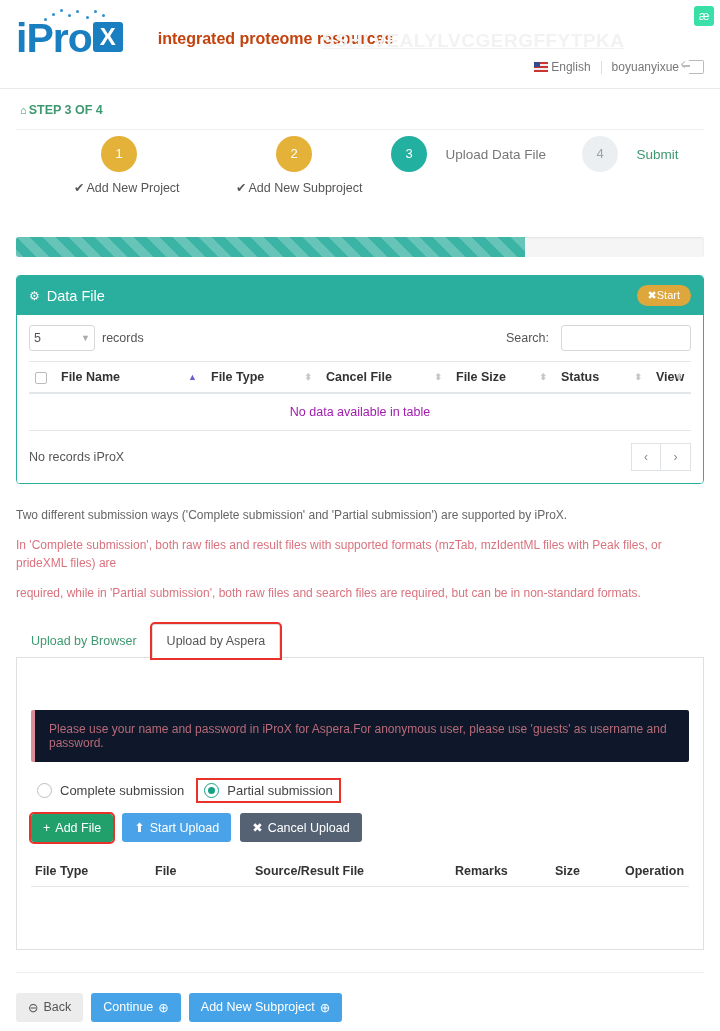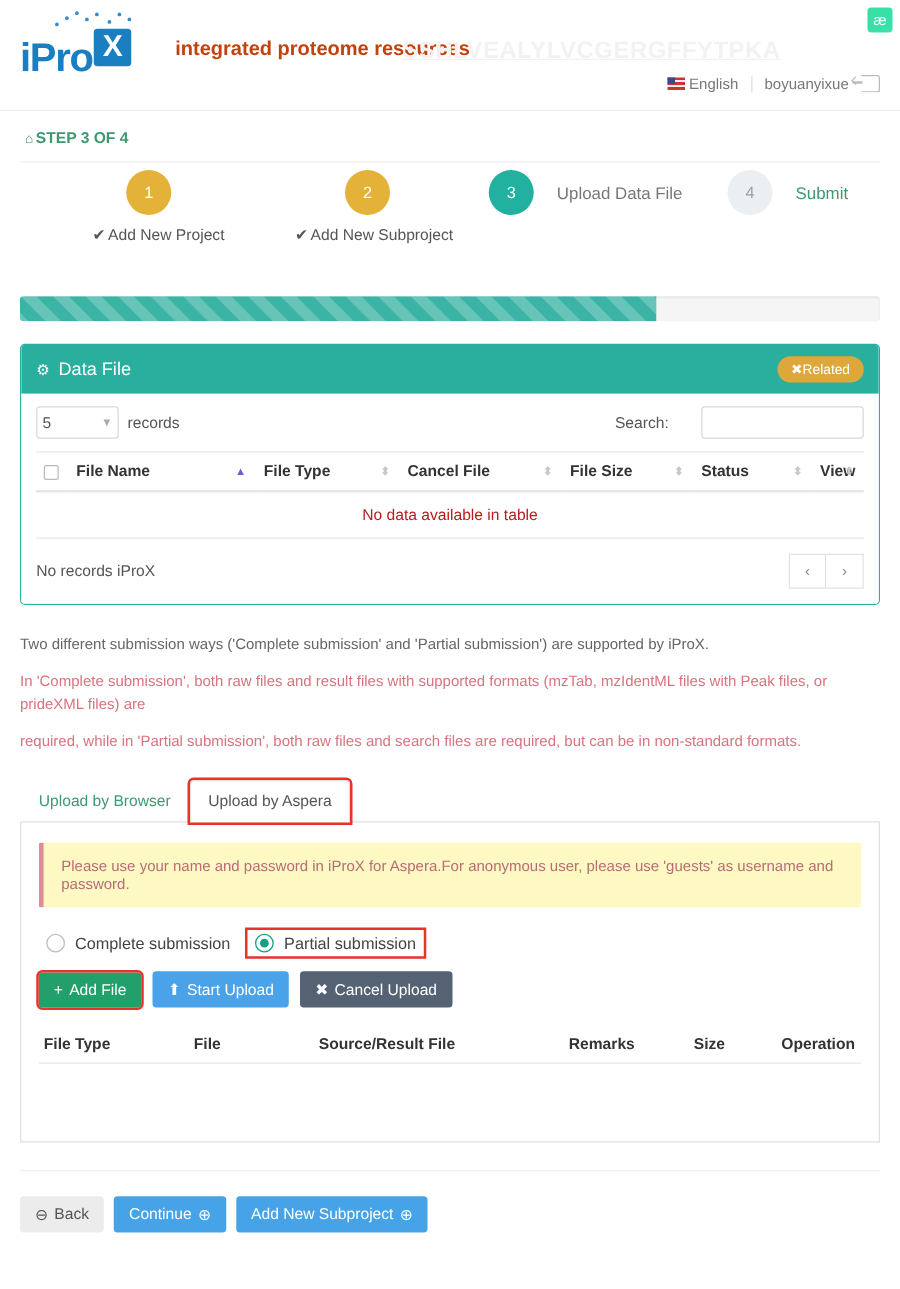--- a/index.html
+++ b/index.html
@@ -15,7 +15,7 @@
   
   .header { position: relative; height: 88px; background: #fff; }
   .logo-wrap { position: absolute; left: 16px; top: 18px; display: flex; align-items: center; }
-  .logo-text { font-size: 32px; font-weight: bold; color: #1a7fc1; letter-spacing: -1px; line-height: 1; margin-top: 12px; }
+  .logo-text { font-size: 41px; font-weight: bold; color: #1a7fc1; letter-spacing: -1px; line-height: 1; }
   .logo-x {
     display: inline-block; width: 30px; height: 30px; background: #1a7fc1;
     color: #fff; text-align: center; line-height: 30px; font-size: 24px;

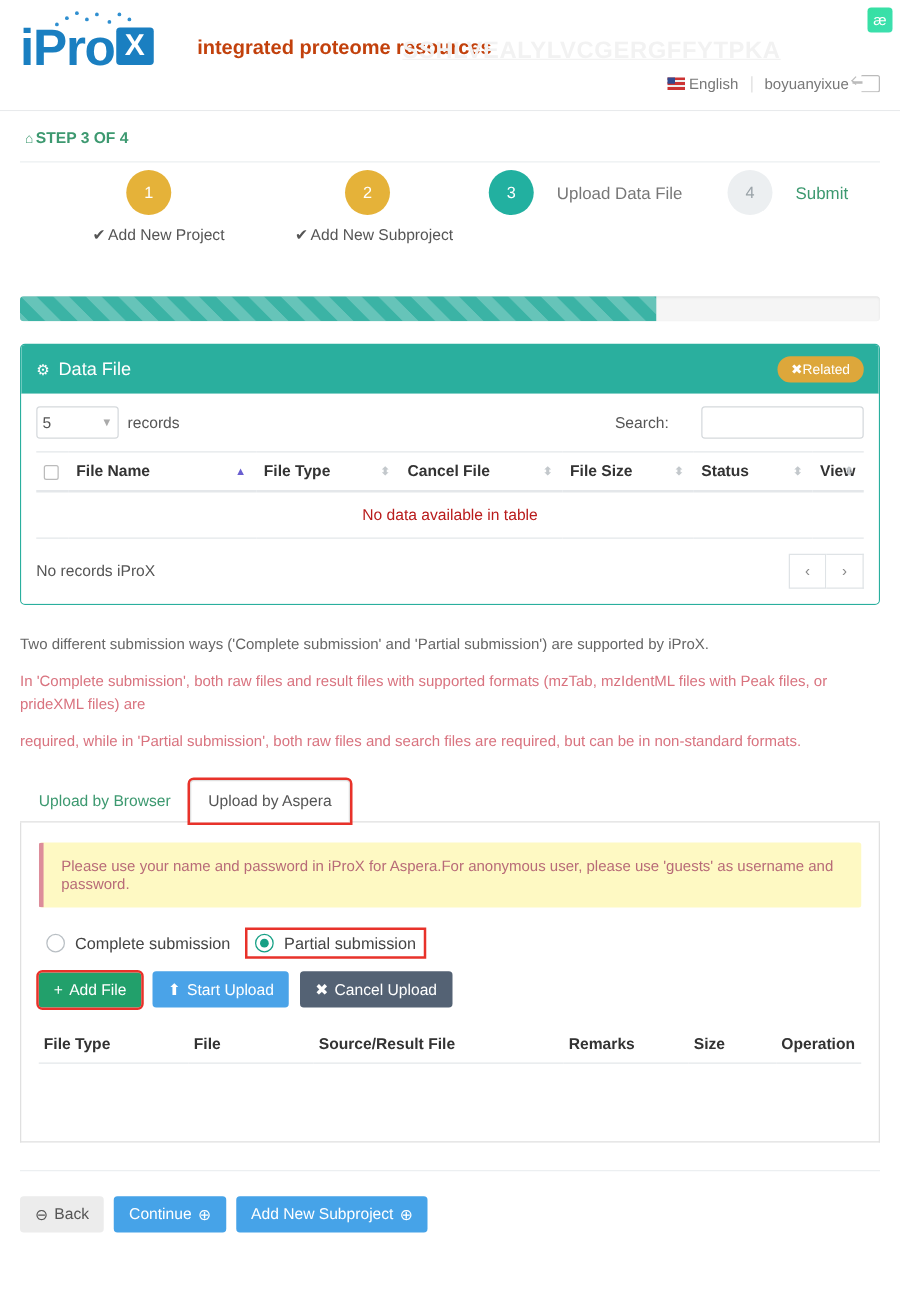--- a/index.html
+++ b/index.html
@@ -232,7 +232,7 @@
           <span>Data File</span>
         </span>
         <button class="btn-delete">
-          <span>✖</span><span>Related</span>
+          <span>✖</span><span>Start</span>
         </button>
       </div>
       <div class="panel-body">

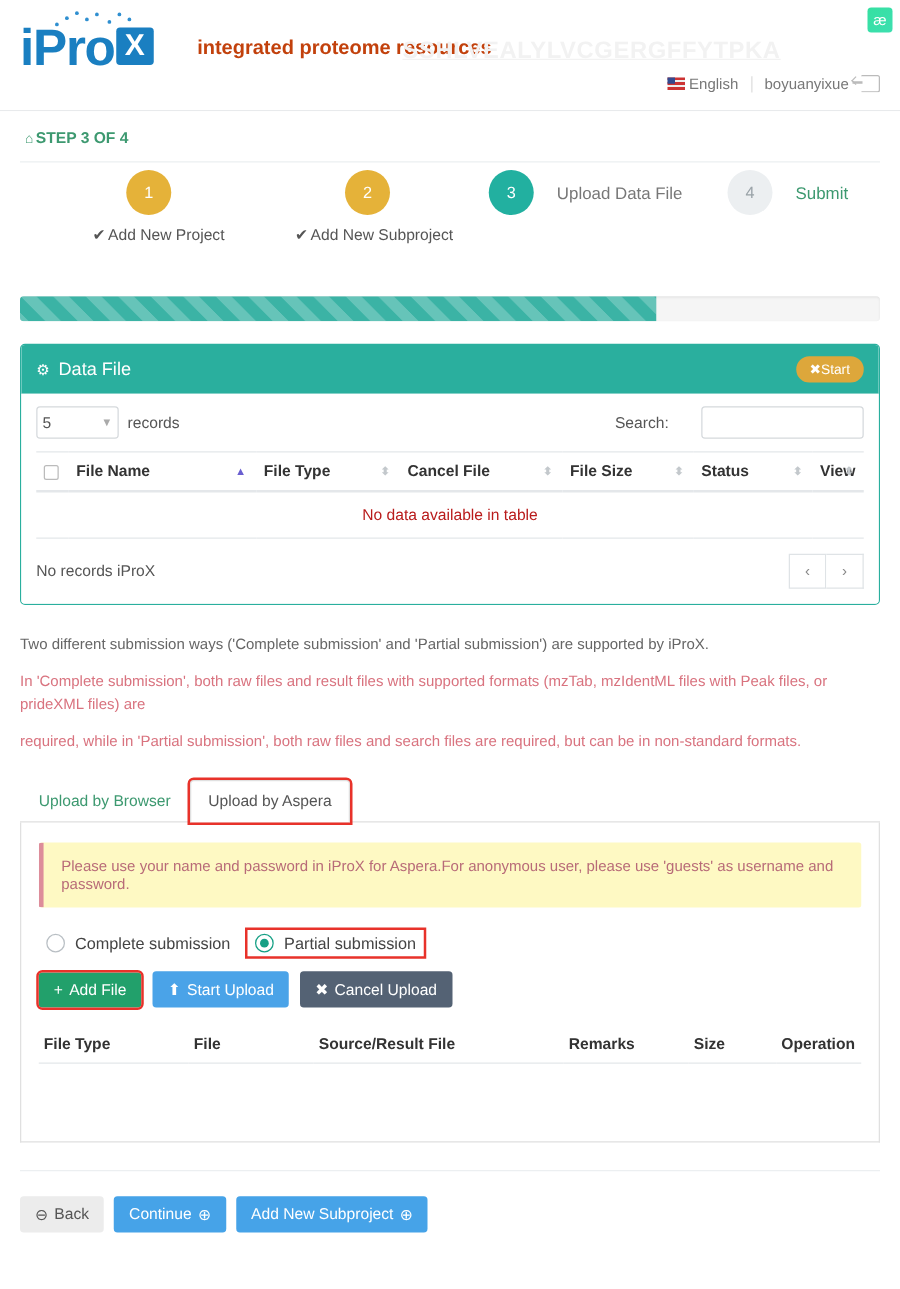--- a/index.html
+++ b/index.html
@@ -98,7 +98,7 @@
     display: flex; align-items: center; justify-content: space-between;
   }
   .caret { color: #aaa; font-size: 9px; }
-  .search-wrap { display: flex; align-items: center; gap: 26px; font-size: 12.5px; color: #555; }
+  .search-wrap { display: flex; align-items: center; gap: 12px; font-size: 12.5px; color: #555; }
   .search-input { width: 130px; height: 26px; border: 1px solid #d5d9dc; border-radius: 3px; }
 
   table.dt { width: 100%; border-collapse: collapse; font-size: 12.5px; }

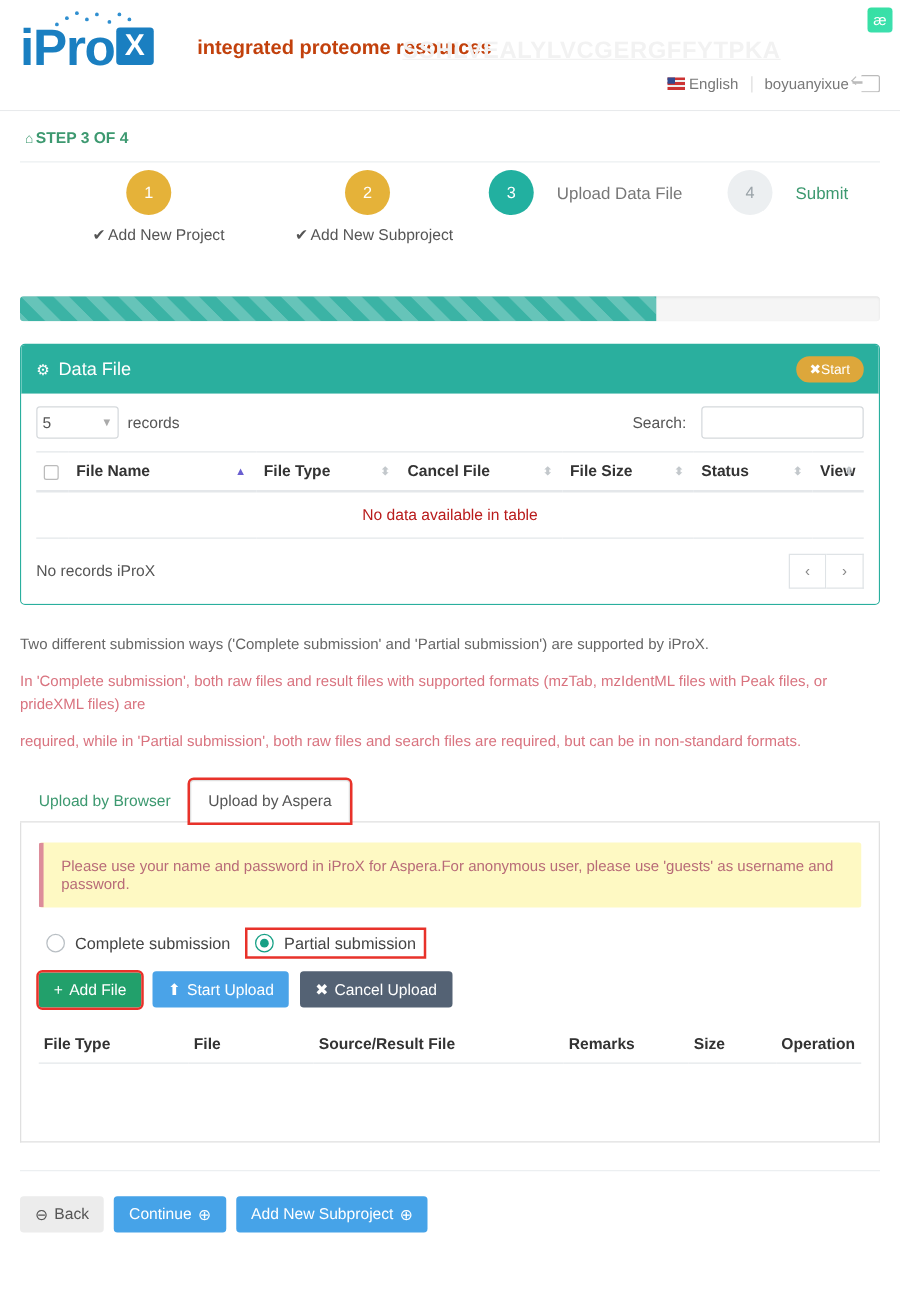--- a/index.html
+++ b/index.html
@@ -109,7 +109,7 @@
   .sort-ico { position: absolute; right: 8px; top: 10px; font-size: 9px; color: #c3c8cc; }
   .sort-ico.asc { color: #6a5fd0; }
   .cb { width: 12px; height: 12px; border: 1px solid #bbb; border-radius: 2px; display: inline-block; vertical-align: middle; }
-  table.dt td.empty { text-align: center; padding: 11px 6px; color: #b91c1c; border-bottom: 1px solid #e4e7ea; }
+  table.dt td.empty { text-align: center; padding: 11px 6px; color: #a21caf; border-bottom: 1px solid #e4e7ea; }
   .table-foot { display: flex; align-items: center; justify-content: space-between; margin-top: 12px; }
   .no-records { font-size: 12.5px; color: #555; }
   .pager { display: flex; }

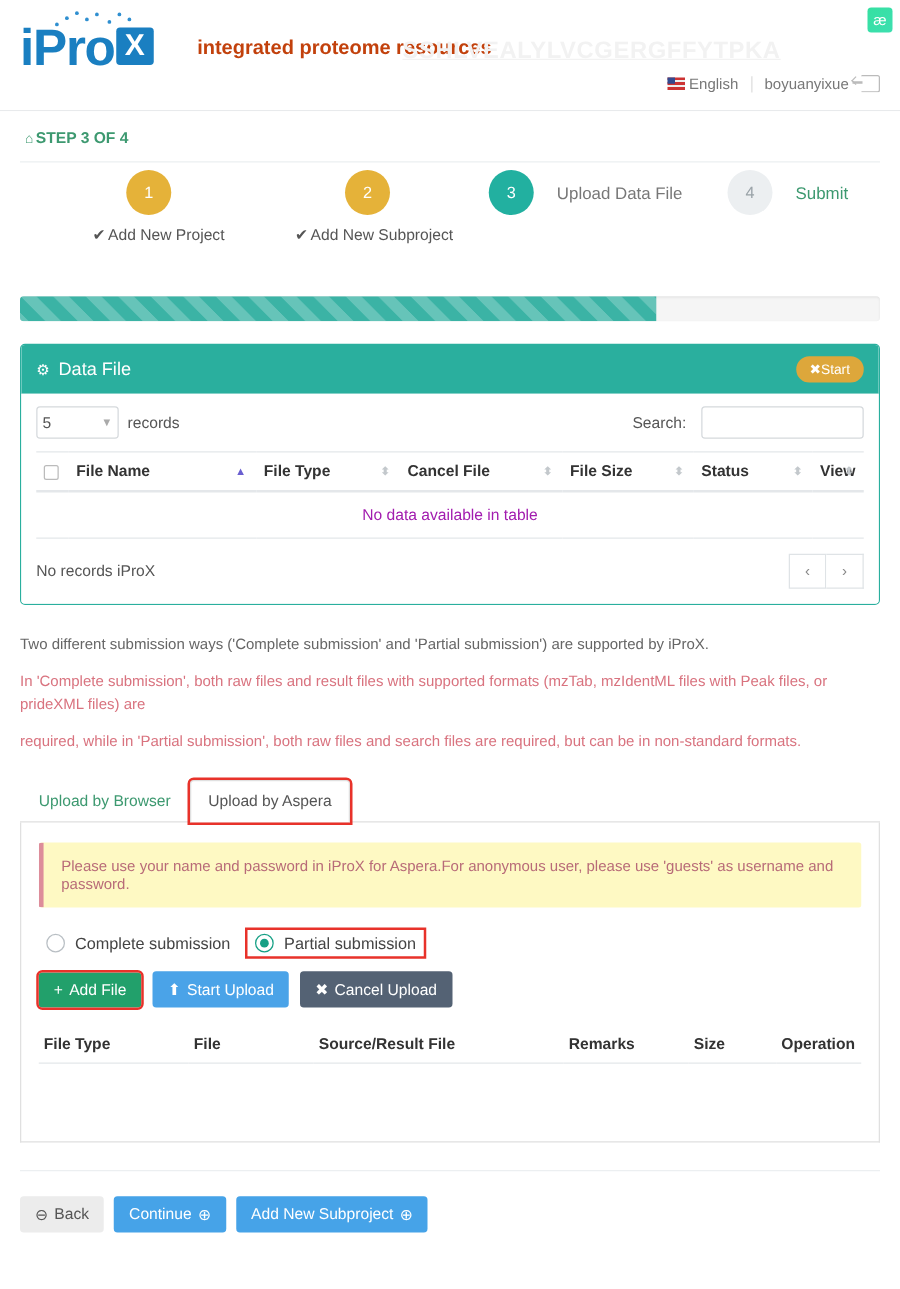--- a/index.html
+++ b/index.html
@@ -131,8 +131,8 @@
 
   .tab-panel { border: 1px solid #e0e0e0; border-top: none; padding: 16px 14px 26px; }
   .alert {
-    background: #fef9c3; border-left: 4px solid #dd8d9a; color: #b86b78;
-    font-size: 12px; padding: 12px 14px; border-radius: 2px; margin-bottom: 18px;
+    background: #0f172a; border-left: 4px solid #dd8d9a; color: #b86b78;
+    font-size: 12px; padding: 12px 14px; border-radius: 2px; margin-bottom: 18px; margin-top: 36px;
   }
   .radio-row { display: flex; align-items: center; gap: 8px; font-size: 13px; color: #444; margin-bottom: 12px; }
   .radio { width: 15px; height: 15px; border: 1px solid #b9bfc4; border-radius: 50%; background: #fff; display: inline-block; position: relative; }

